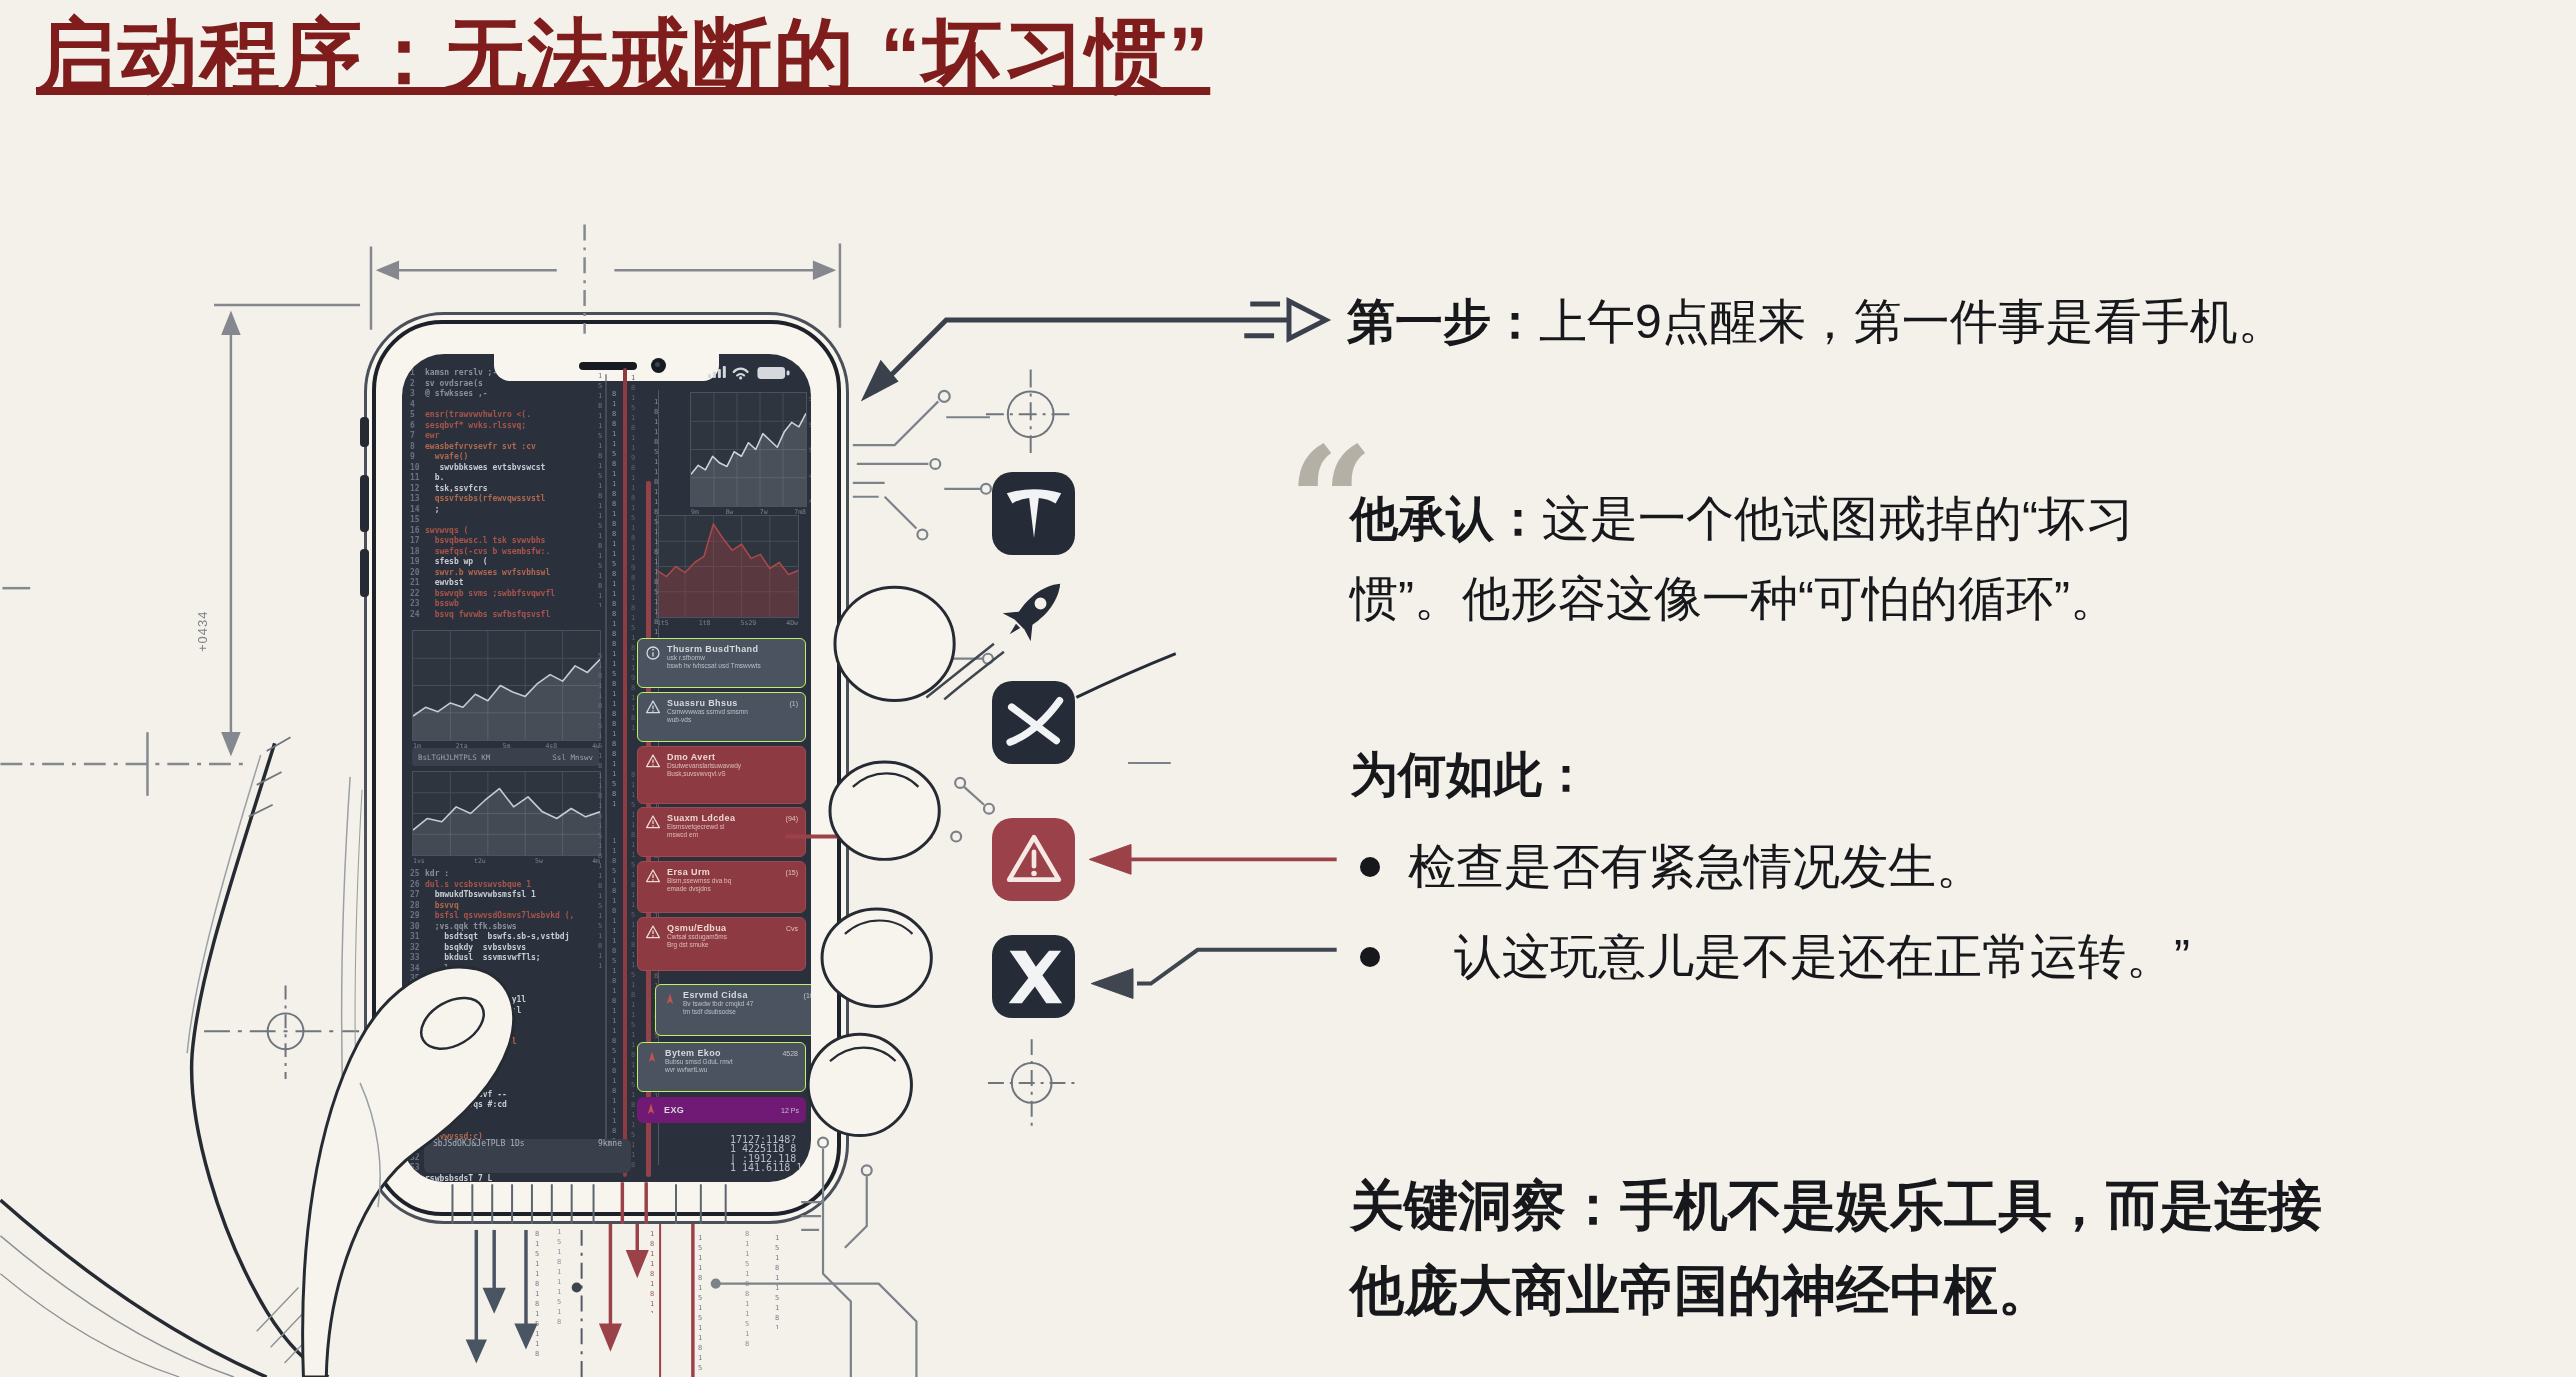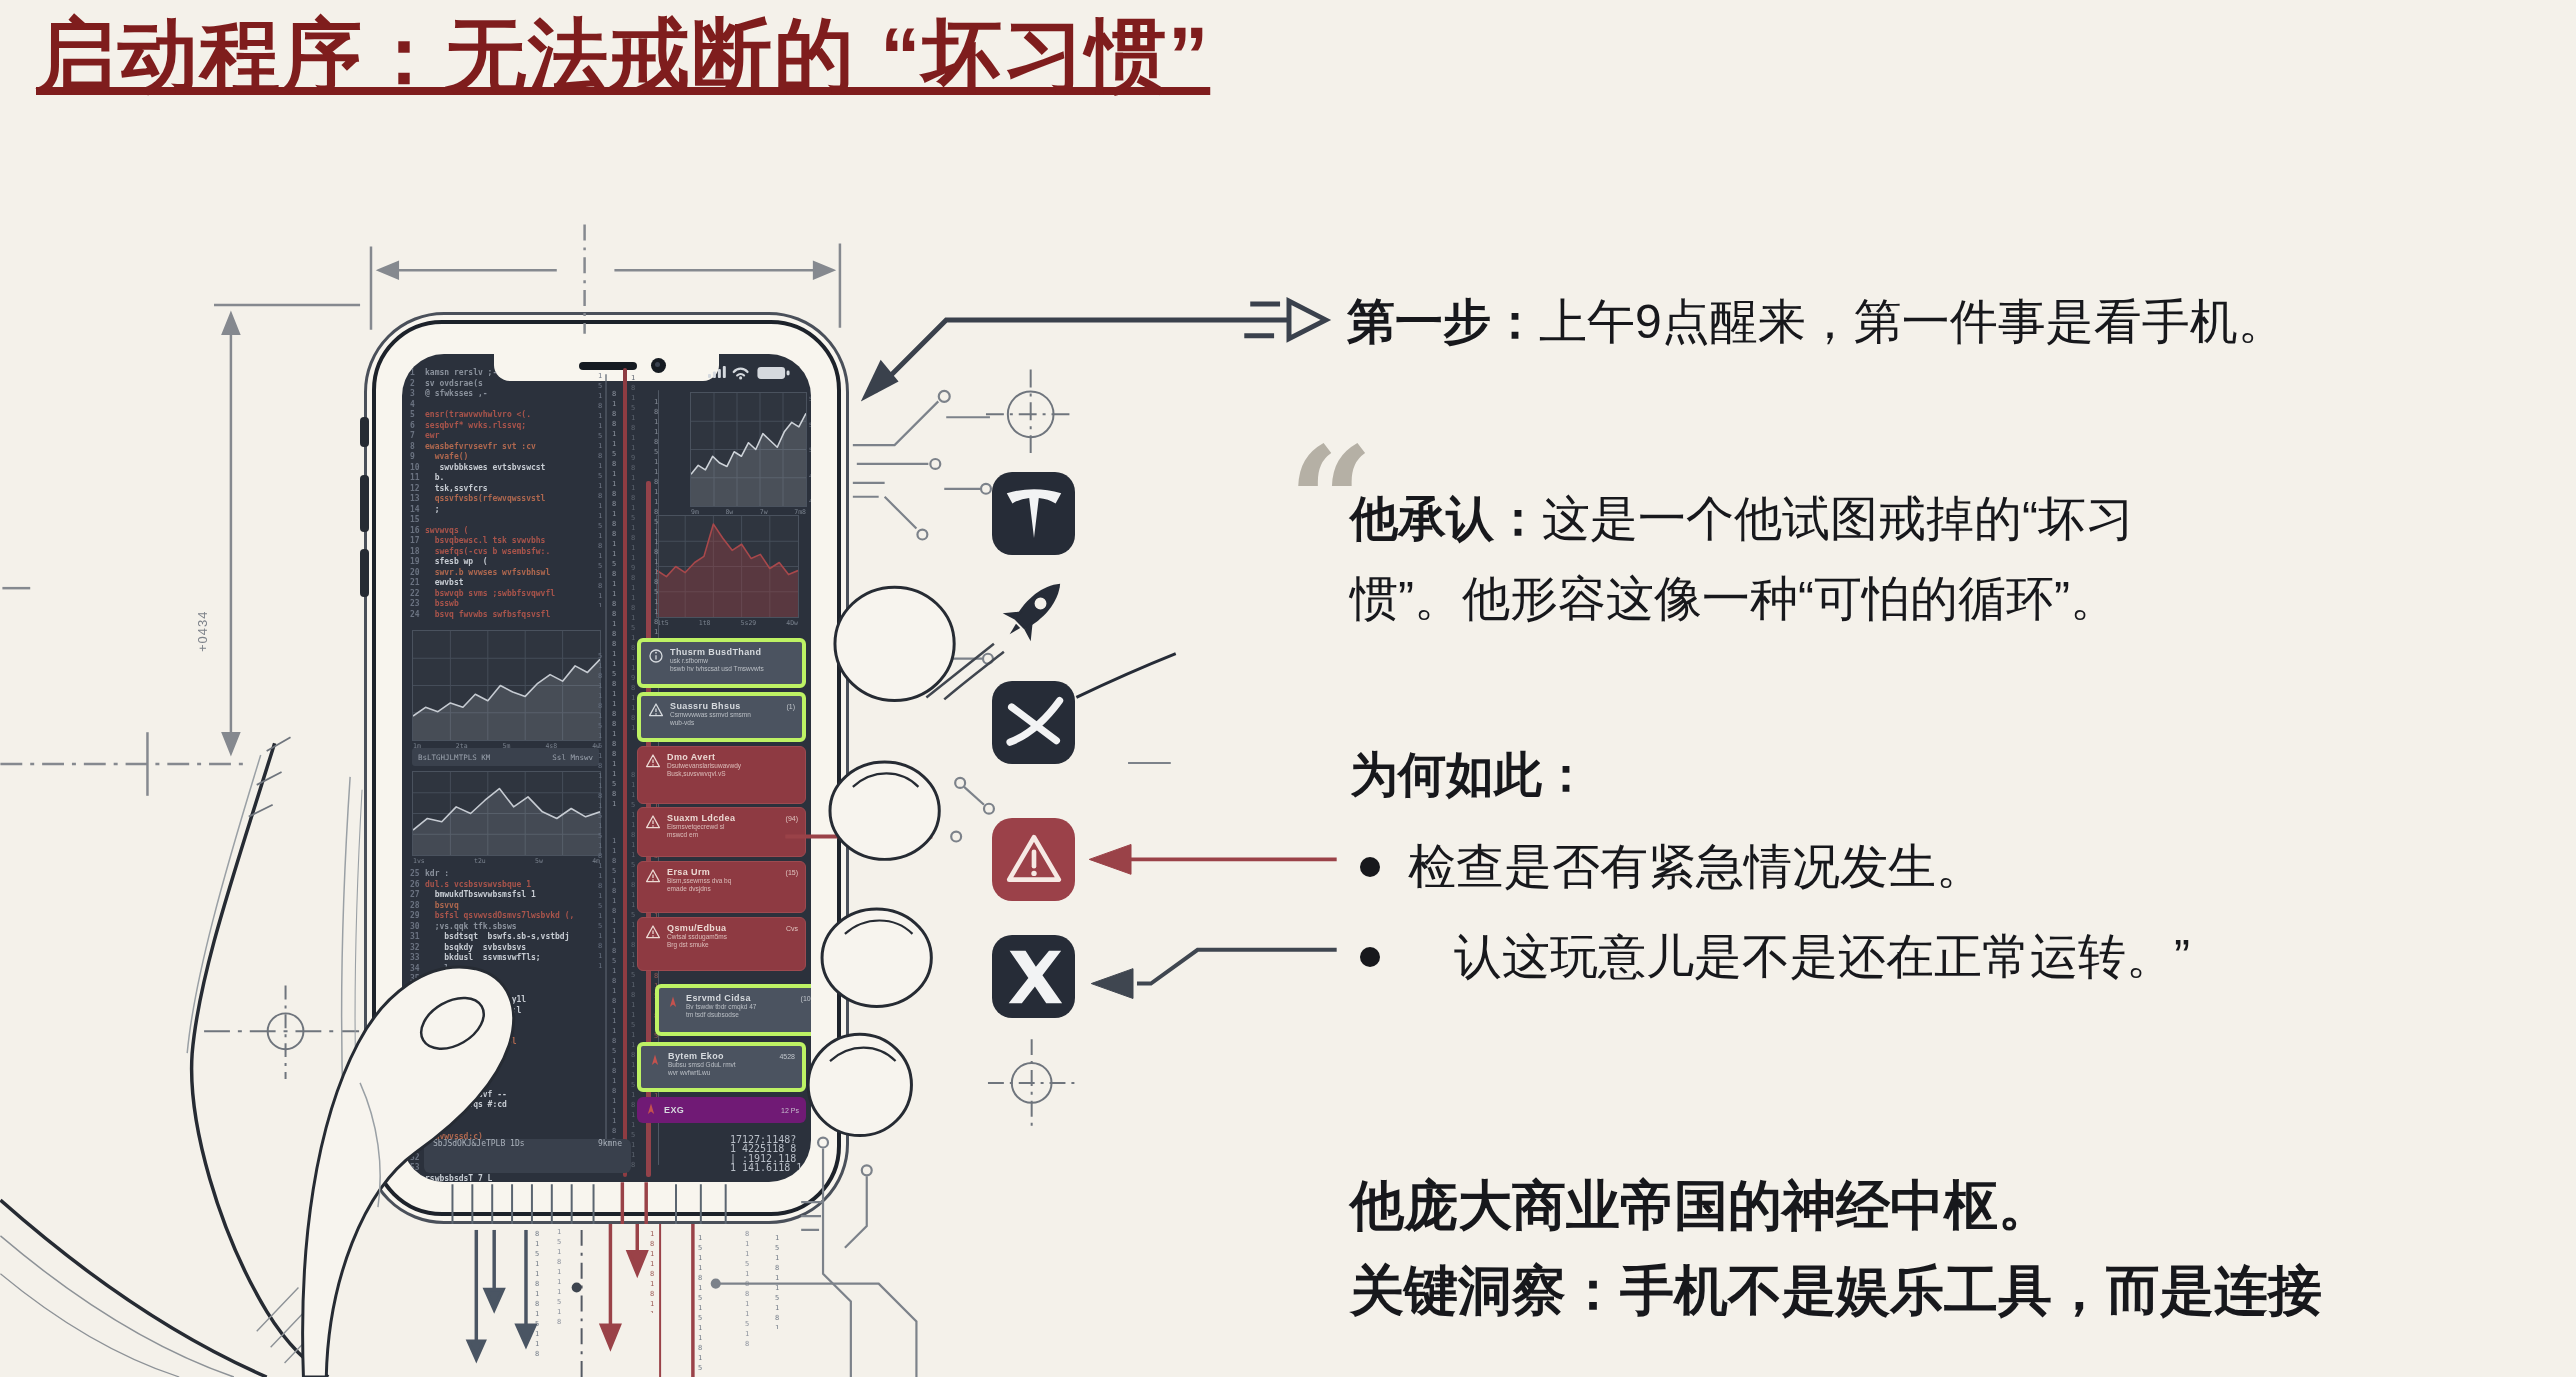--- a/index.html
+++ b/index.html
@@ -58,7 +58,7 @@
   
   .card{position:absolute;left:235px;width:169px;box-sizing:border-box;border-radius:6px;
         padding:5px 7px;display:flex;gap:6px;align-items:flex-start;font-family:"Liberation Sans",sans-serif;}
-  .card.gray{background:#4b5360;color:#d6dade;border:4px solid #bef264;}
+  .card.gray{background:#4b5360;color:#d6dade;border:1px solid #bef264;}
   .card.red{background:#8e3a42;color:#ecd9d3;border:1px solid #9d4a50;}
   .card.rowc{background:#701a75;color:#d6dade;align-items:center;}
   .card .ic{flex:none;margin-top:1px;}

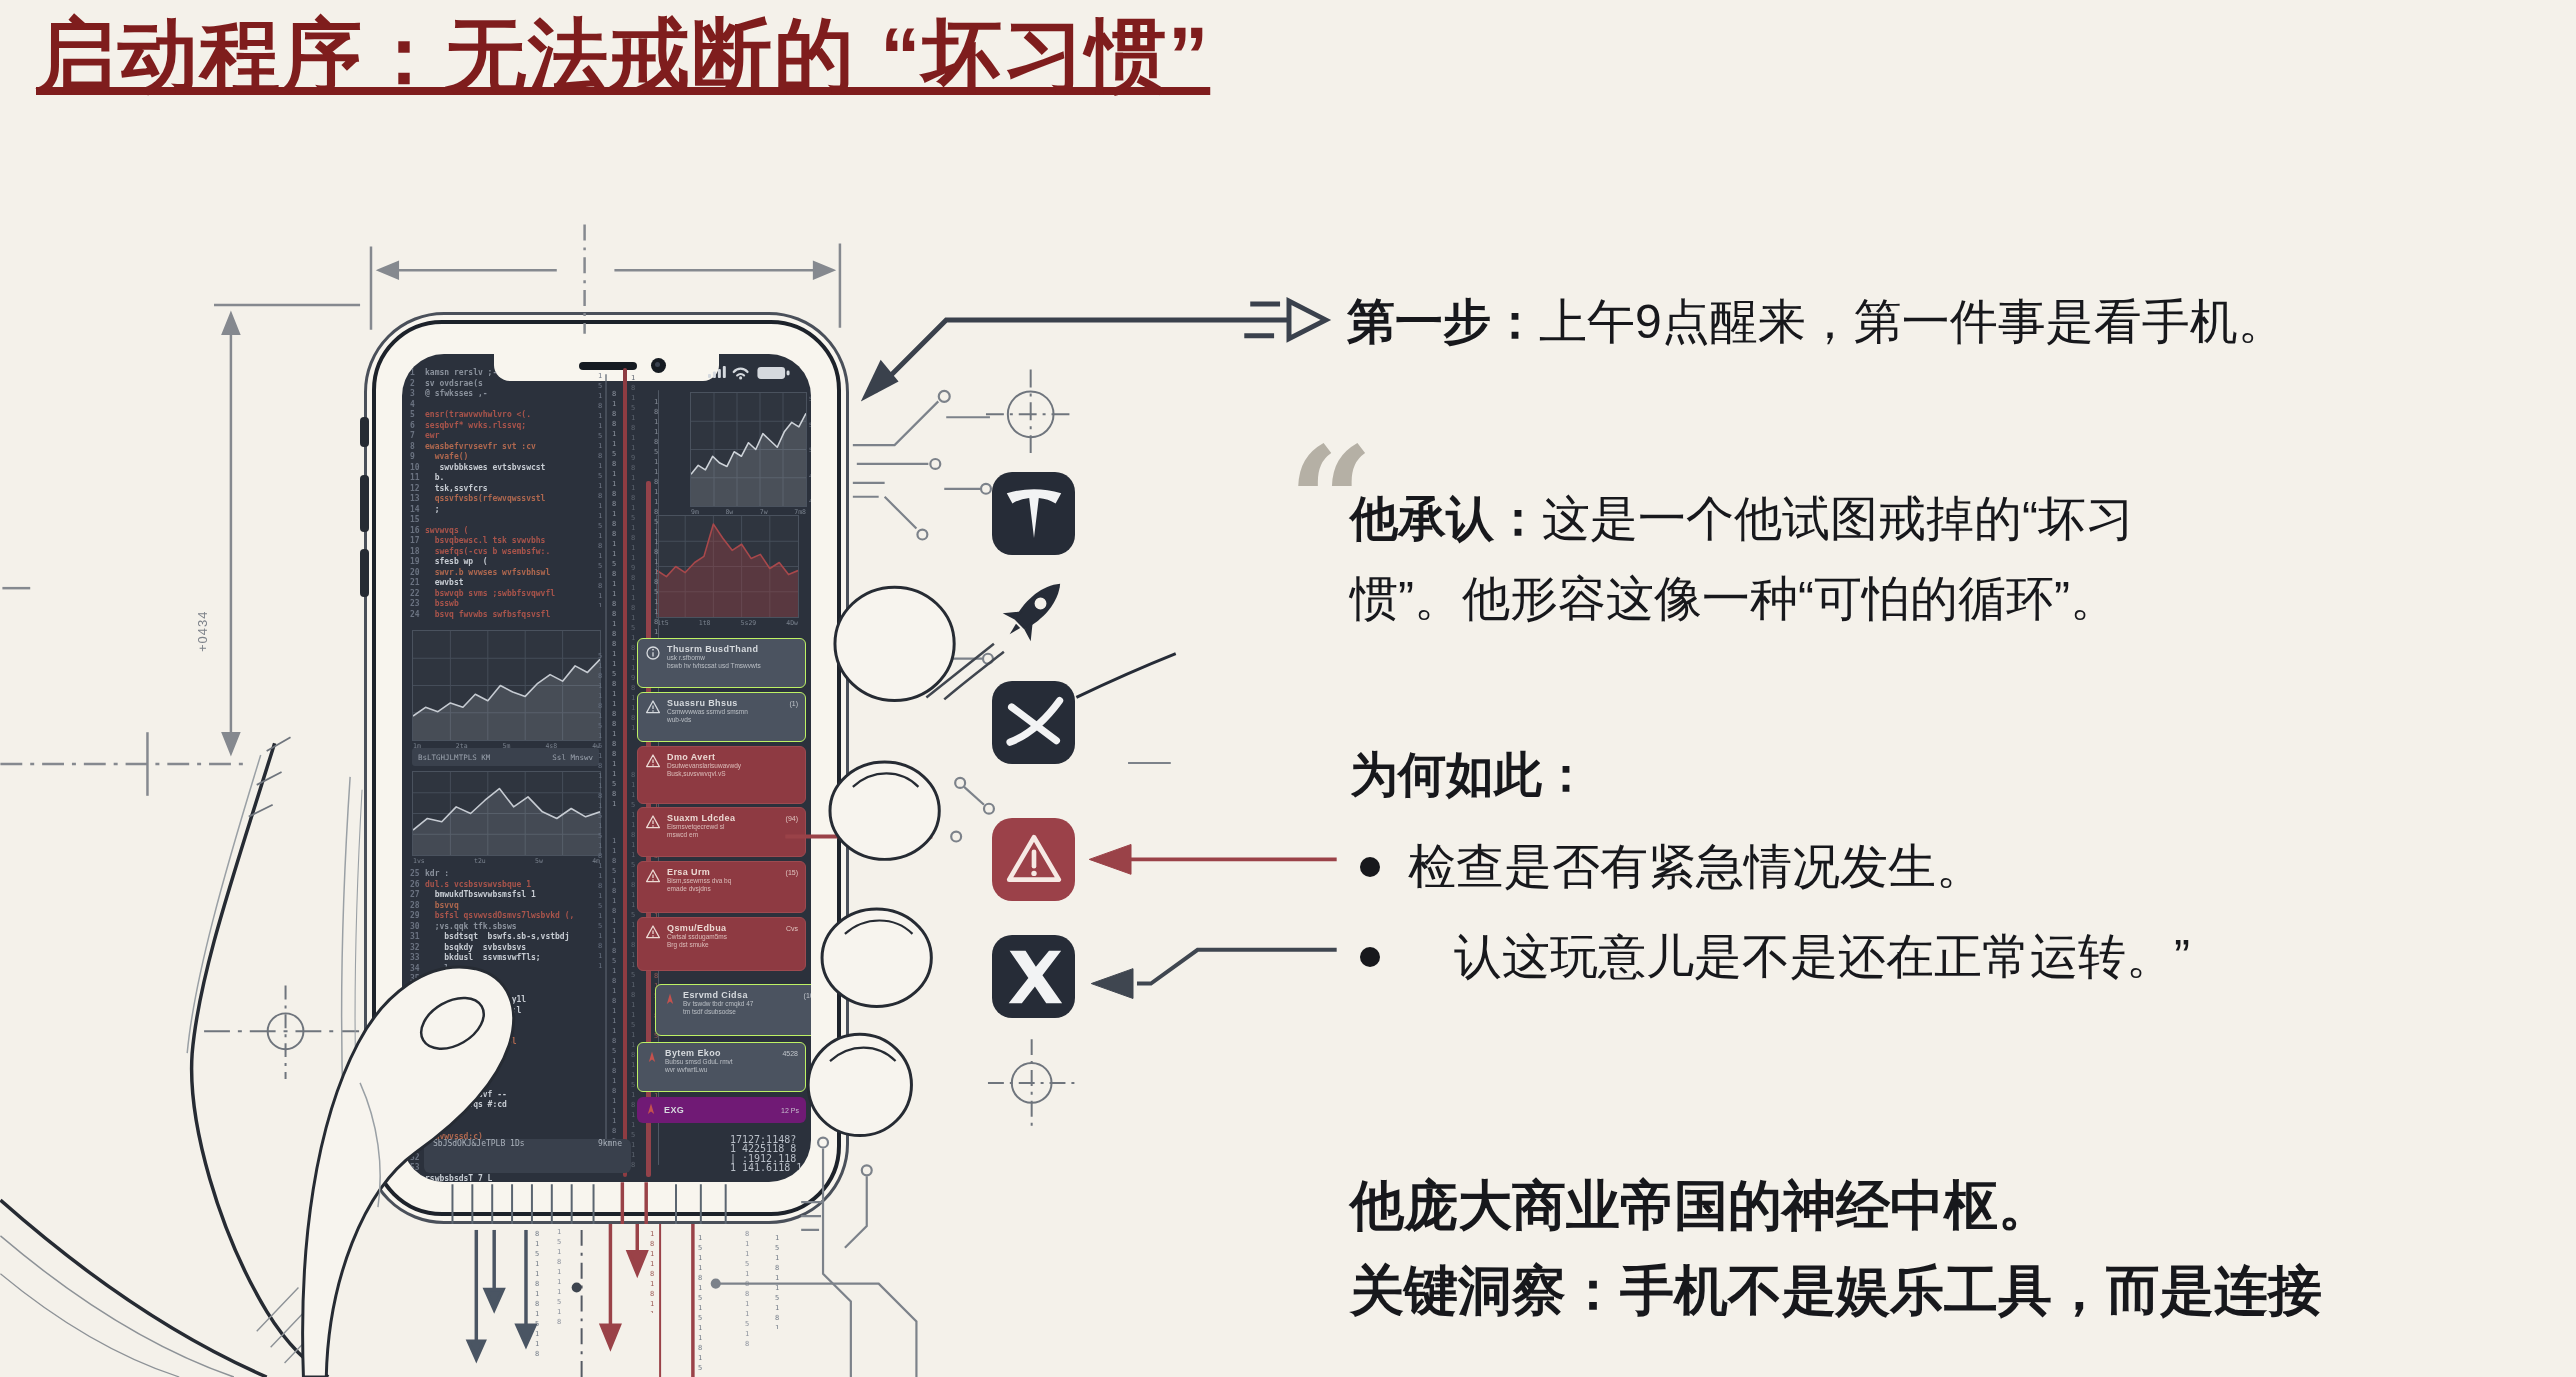--- a/index.html
+++ b/index.html
@@ -644,8 +644,8 @@
   </div>
 
   <div class="anno insight">
+    <div><span>关键洞察：</span><span>手机不是娱乐工具，而是连接</span></div>
     <div>他庞大商业帝国的神经中枢。</div>
-    <div><span>关键洞察：</span><span>手机不是娱乐工具，而是连接</span></div>
   </div>
 
   <div style="position:absolute;left:195px;top:652px;font-size:13px;color:#7d828a;

